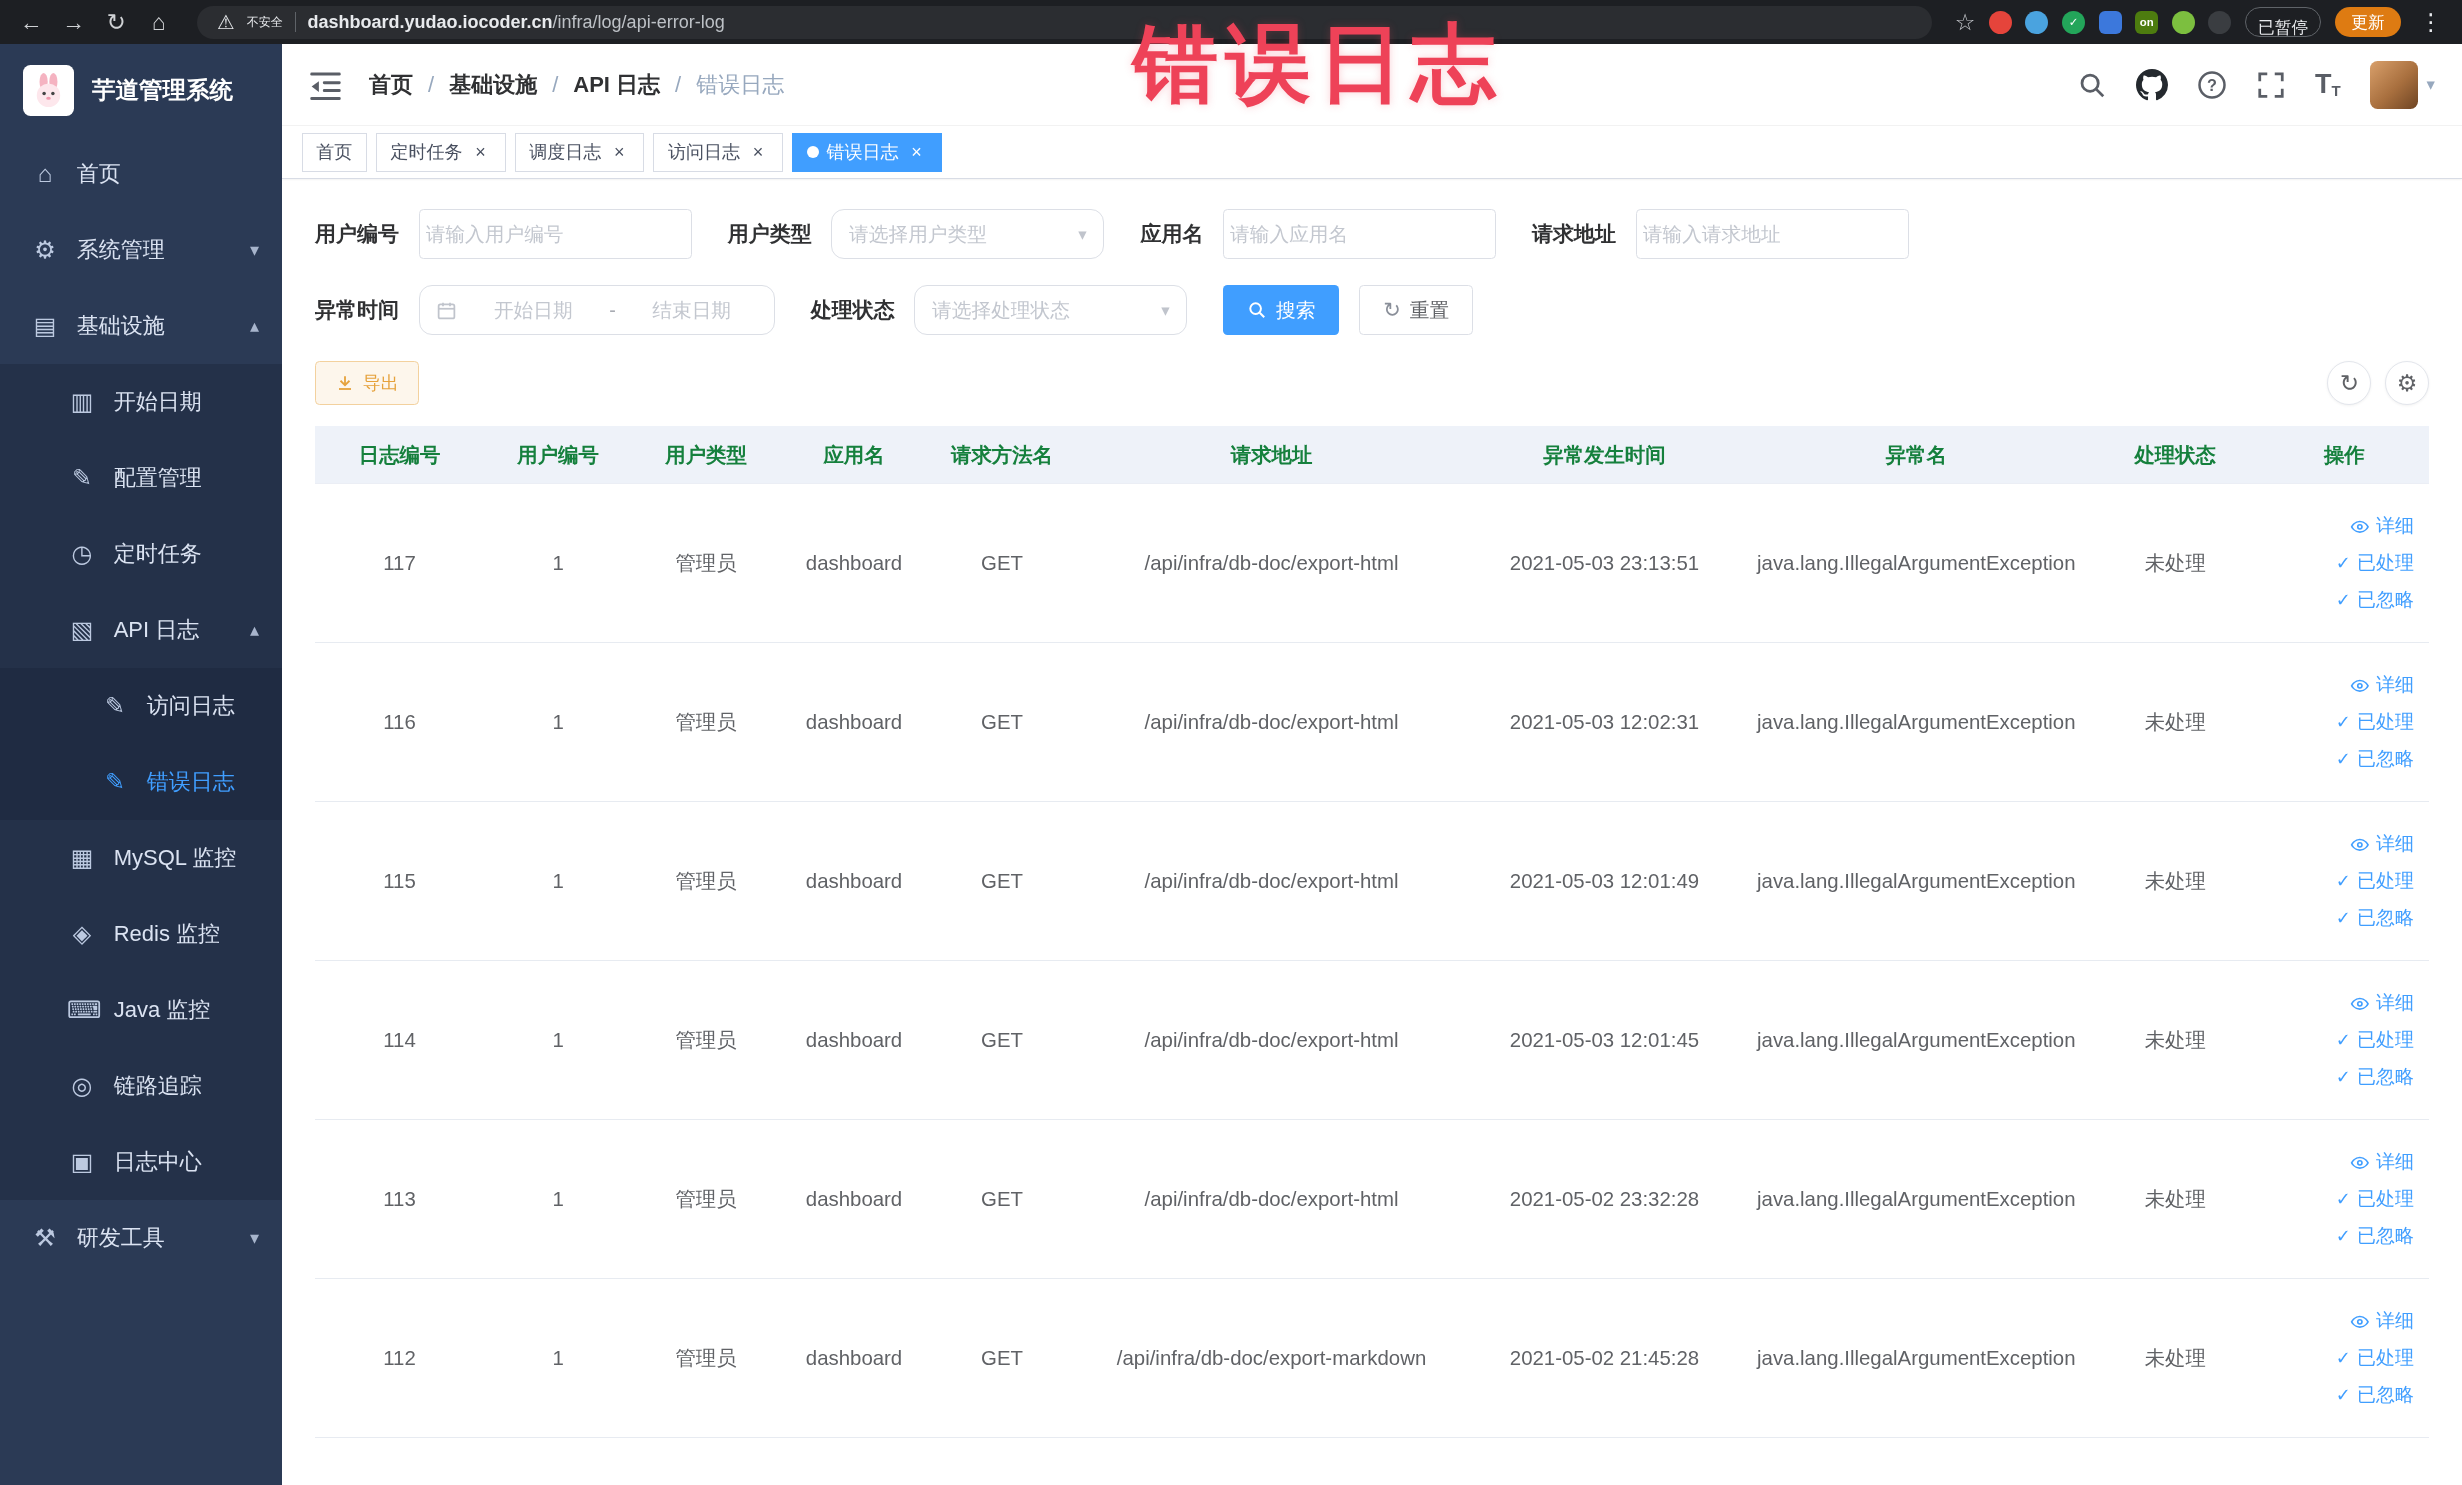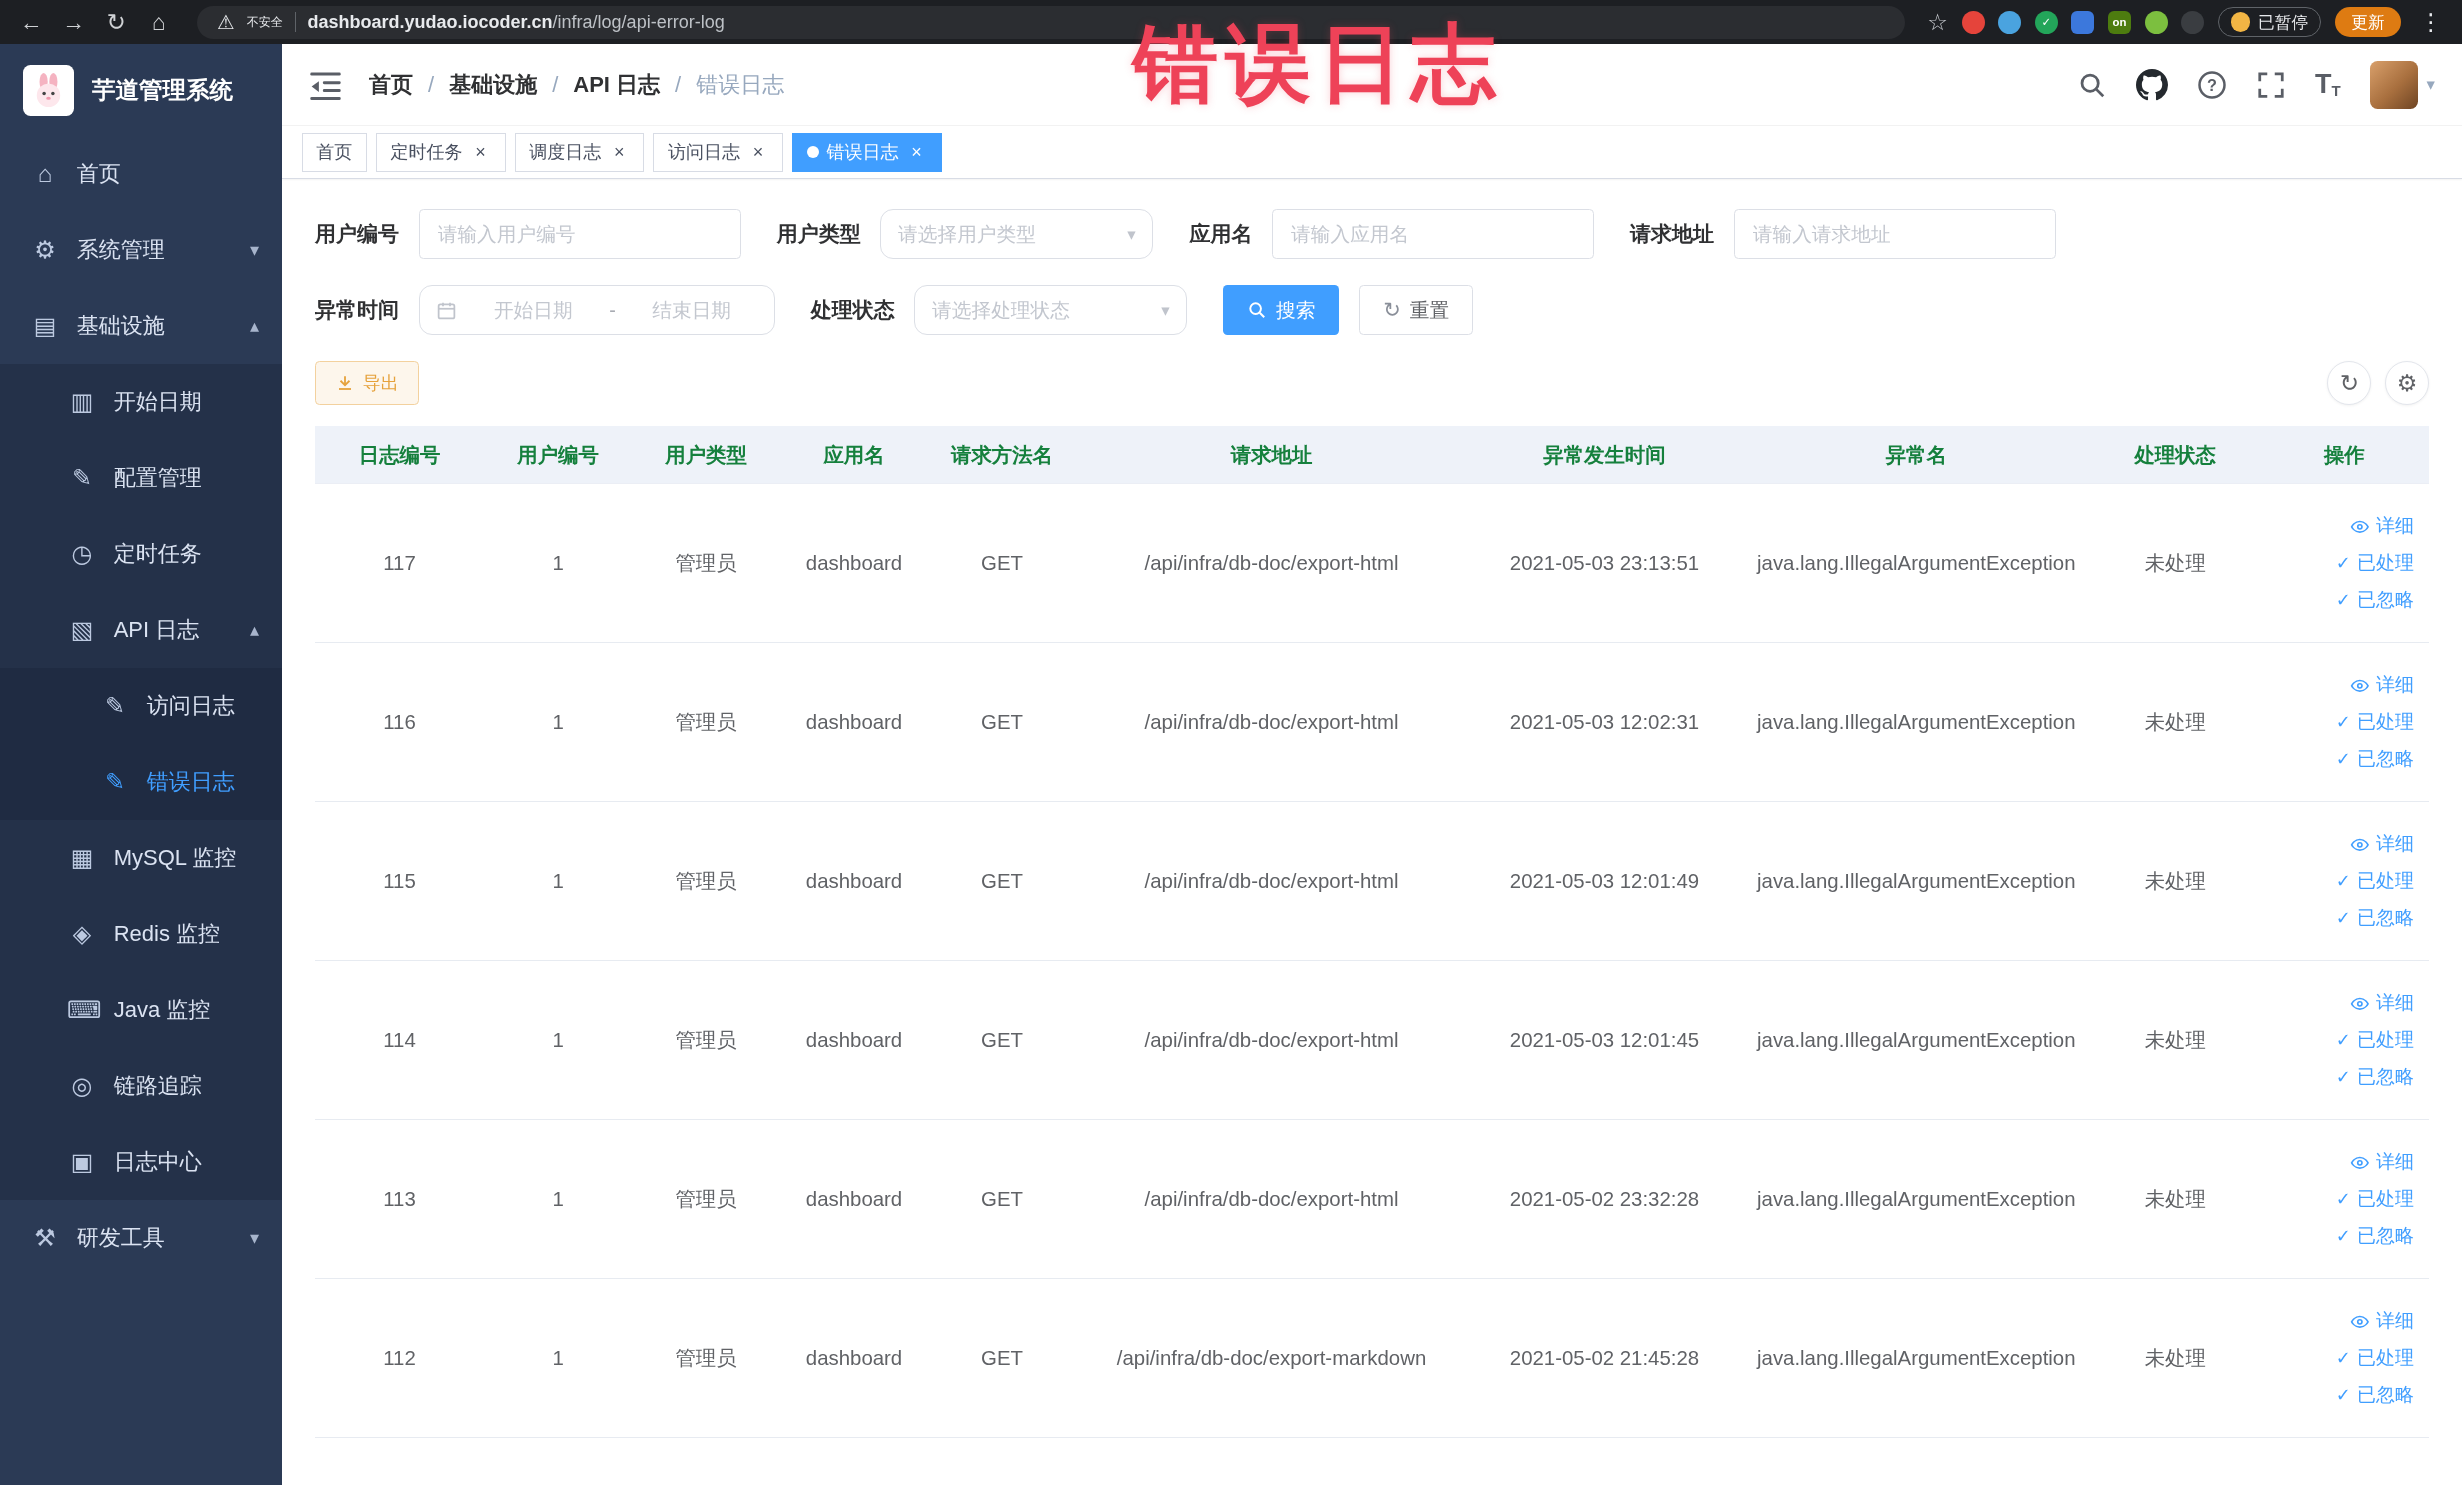--- a/index.html
+++ b/index.html
@@ -19,7 +19,7 @@
   .chrome-right { display:flex; align-items:center; gap:13.6px; }
   .star-ic { color:#c7cacf; font-size:23px; cursor:pointer; }
   .ext-dot { width:23px; height:23px; border-radius:50%; display:flex; align-items:center; justify-content:center; font-size:11.4px; color:#fff; cursor:pointer; flex-shrink:0; }
-  .paused-chip { height:30px; border:0.8px solid #5f6368; border-radius:16.7px; display:flex; align-items:center; gap:7.6px; padding:0 12px; color:#e8eaed; font-size:16.7px; cursor:pointer; }
+  .paused-chip { height:30px; border:0.8px solid #5f6368; border-radius:16.7px; display:flex; align-items:center; gap:7.6px; padding:0 12px; color:#e8eaed; font-size:16.7px; cursor:pointer;flex-direction:column; }
   .smiley { width:19.7px; height:19.7px; border-radius:50%; background:#f2b544; }
   .update-pill { height:30px; background:#de7b12; color:#fff; border-radius:16.7px; display:flex; align-items:center; padding:0 16.7px; font-size:16.7px; cursor:pointer; }
   .kebab { color:#e8eaed; font-size:23px; cursor:pointer; padding:0 4.5px; }

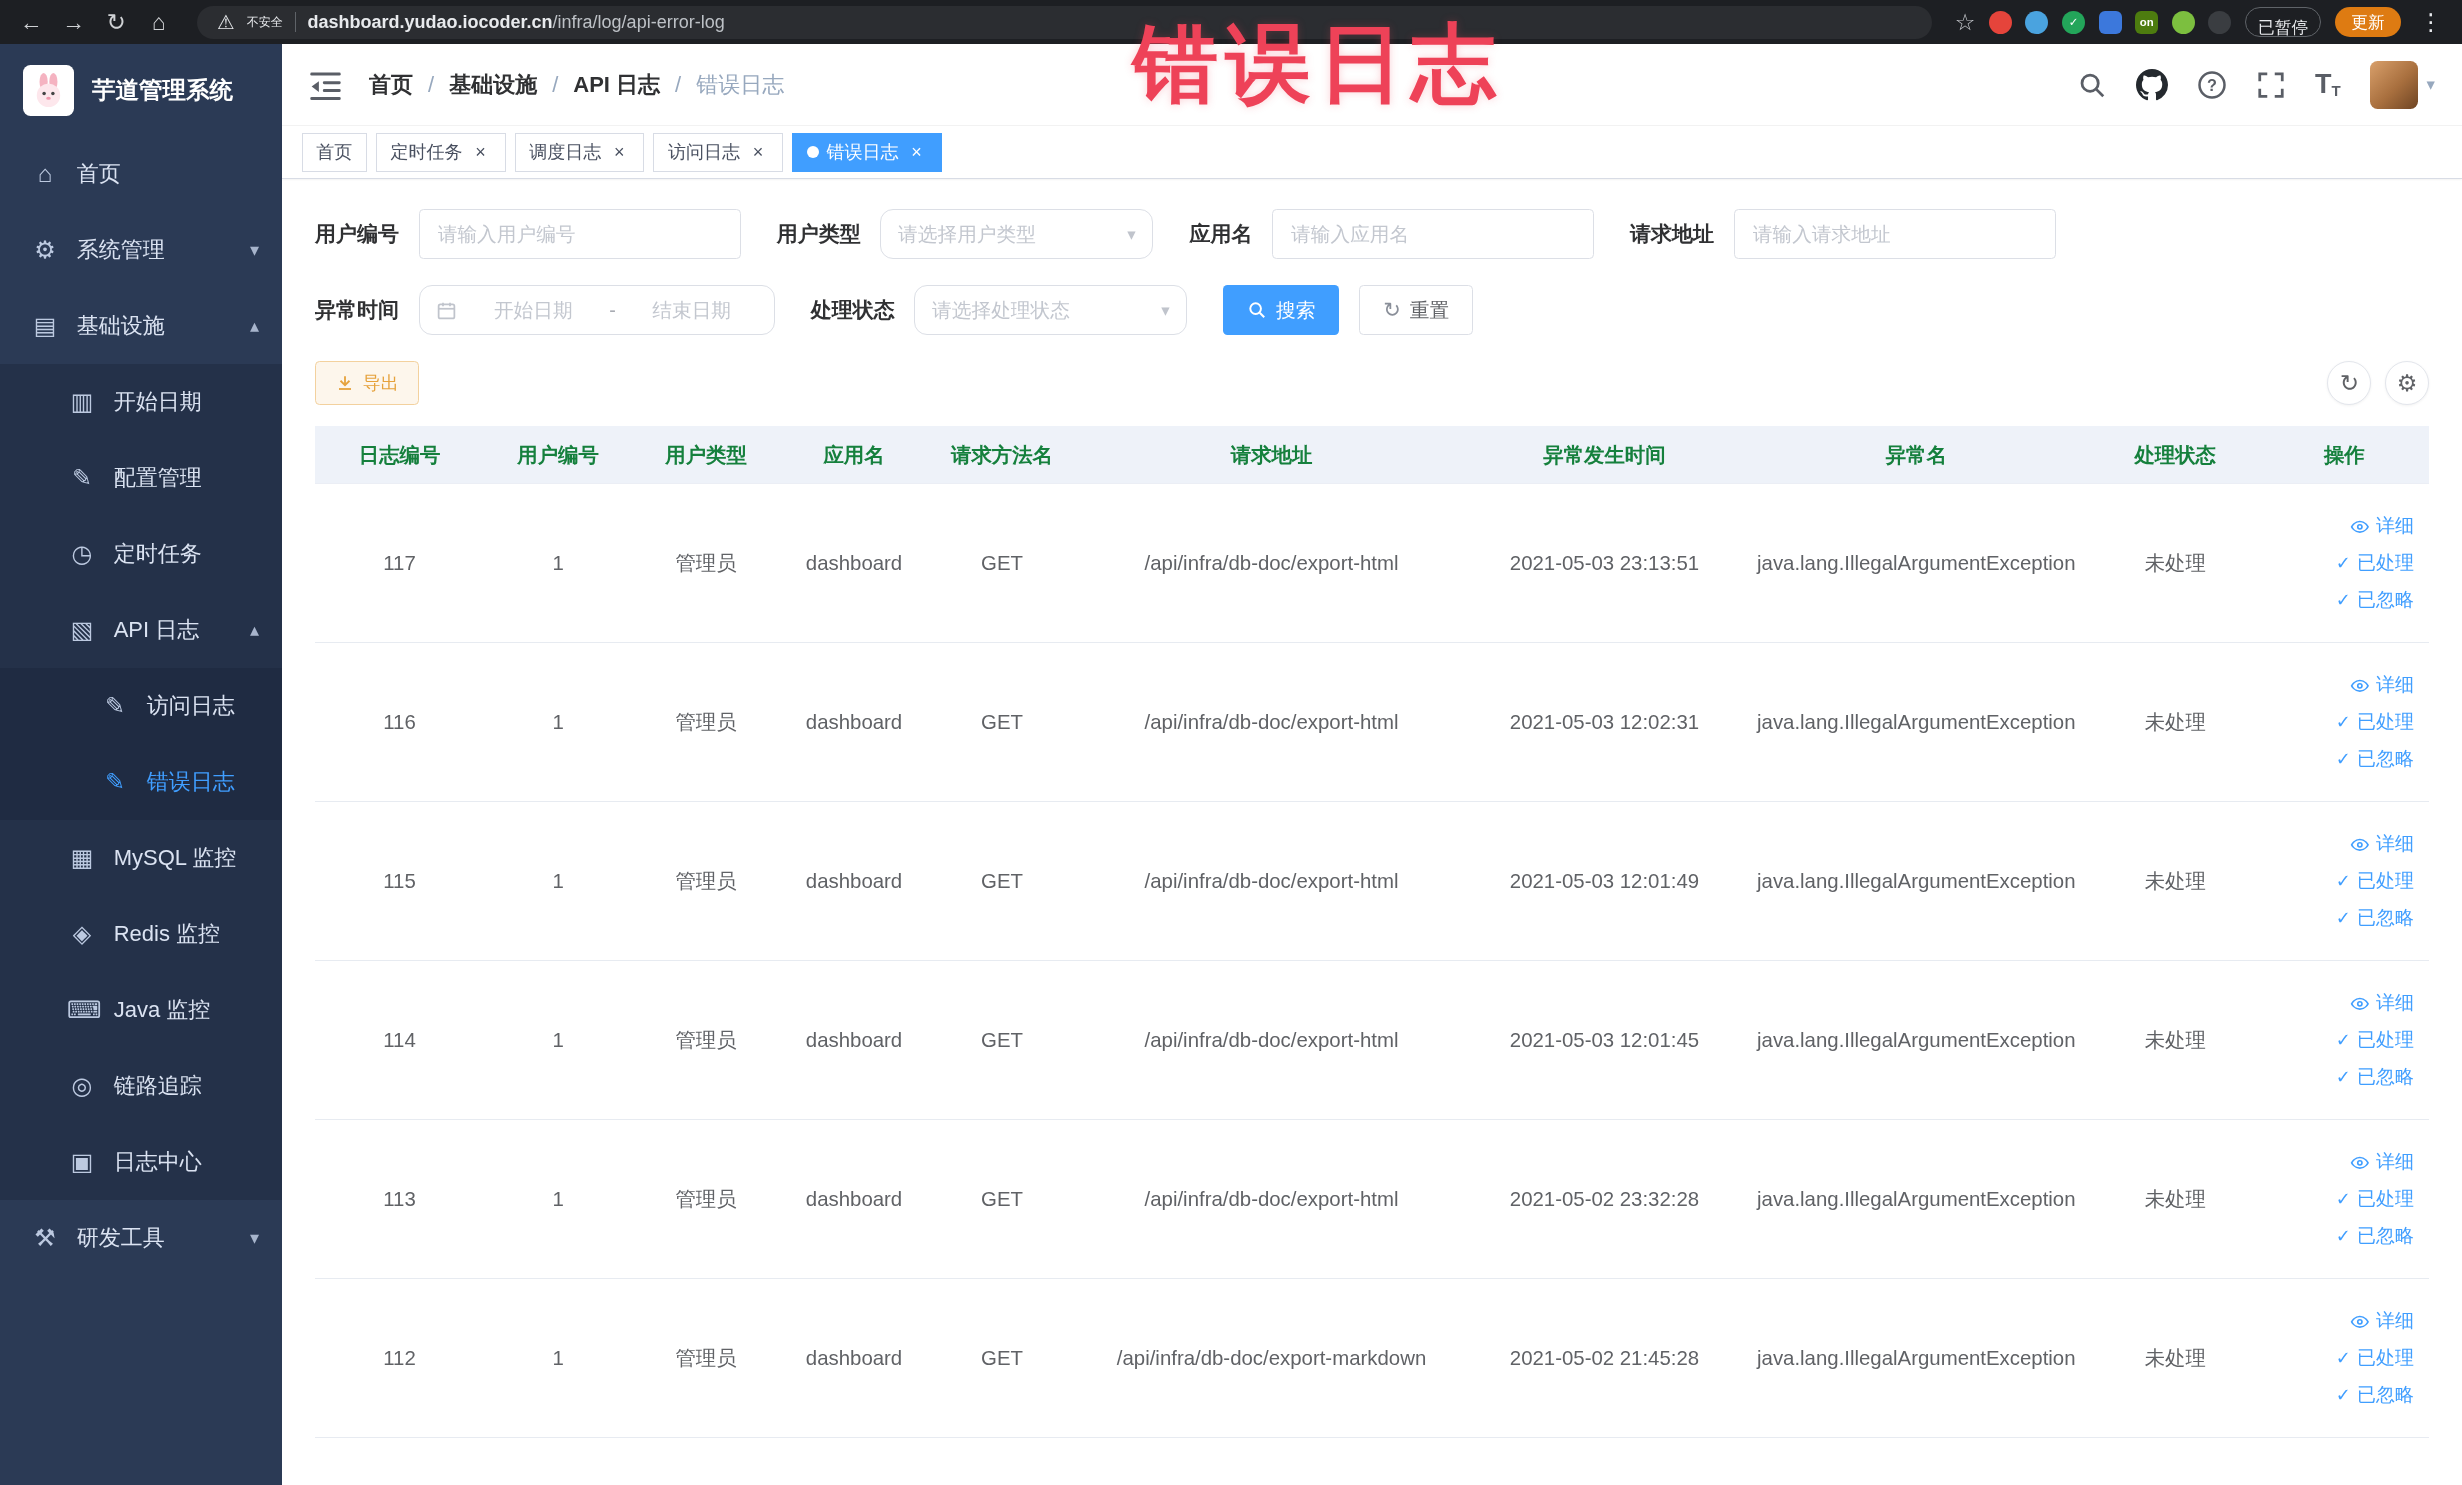--- a/index.html
+++ b/index.html
@@ -71,7 +71,7 @@
   .f-item { display:flex; align-items:center; margin-right:36px; }
   .f-label { font-size:21px; font-weight:700; color:#303133; margin-right:19.7px; white-space:nowrap; }
   .el-input, .el-select, .date-range { height:50px; border:0.8px solid #dcdfe6; border-radius:13px; background:#fff; display:flex; align-items:center; padding:0 16.7px; font-size:19.7px; color:#606266; }
-  input.el-native { width:322px; height:50px; border:0.8px solid #dcdfe6; border-radius:4.5px; padding:0 18px; font-size:19.7px; color:#606266; outline:none; font-family:inherit; }
+  input.el-native { width:273px; height:50px; border:0.8px solid #dcdfe6; border-radius:4.5px; padding:0 6px; font-size:19.7px; color:#606266; outline:none; font-family:inherit; }
   input.el-native::placeholder { color:#c3c7cf; }
   .el-select { width:273px; cursor:pointer; }
   .placeholder { color:#c3c7cf; }

